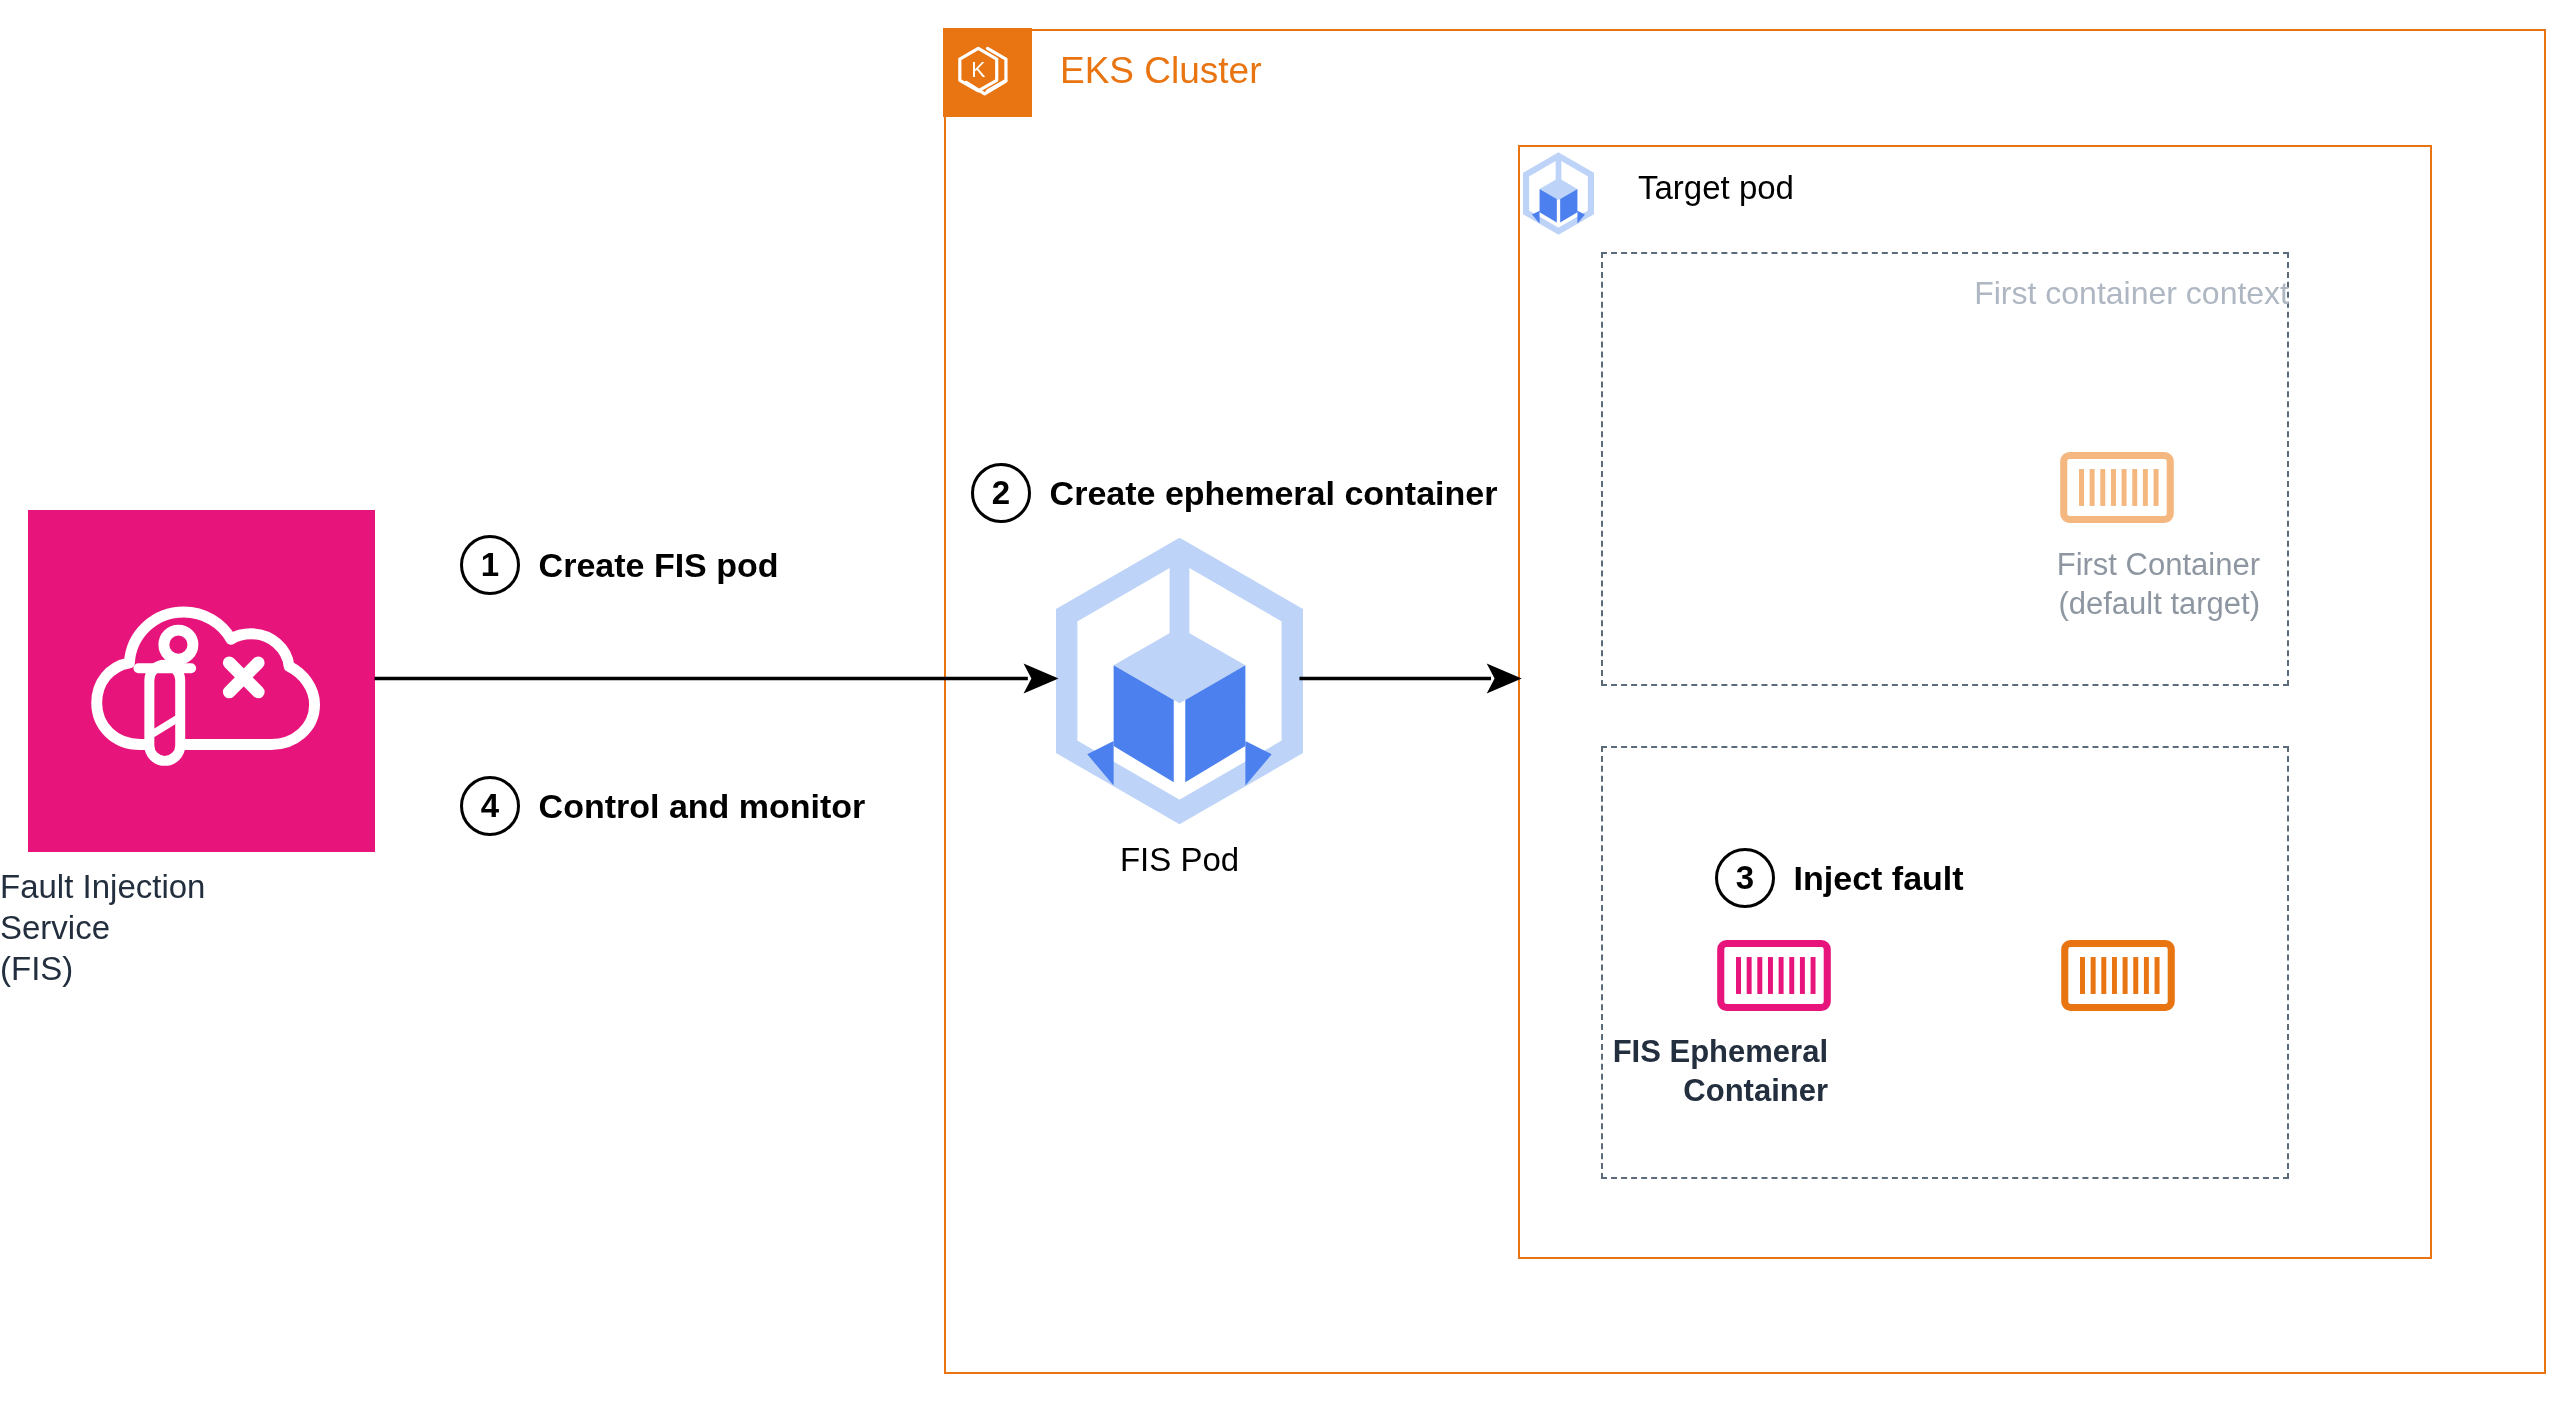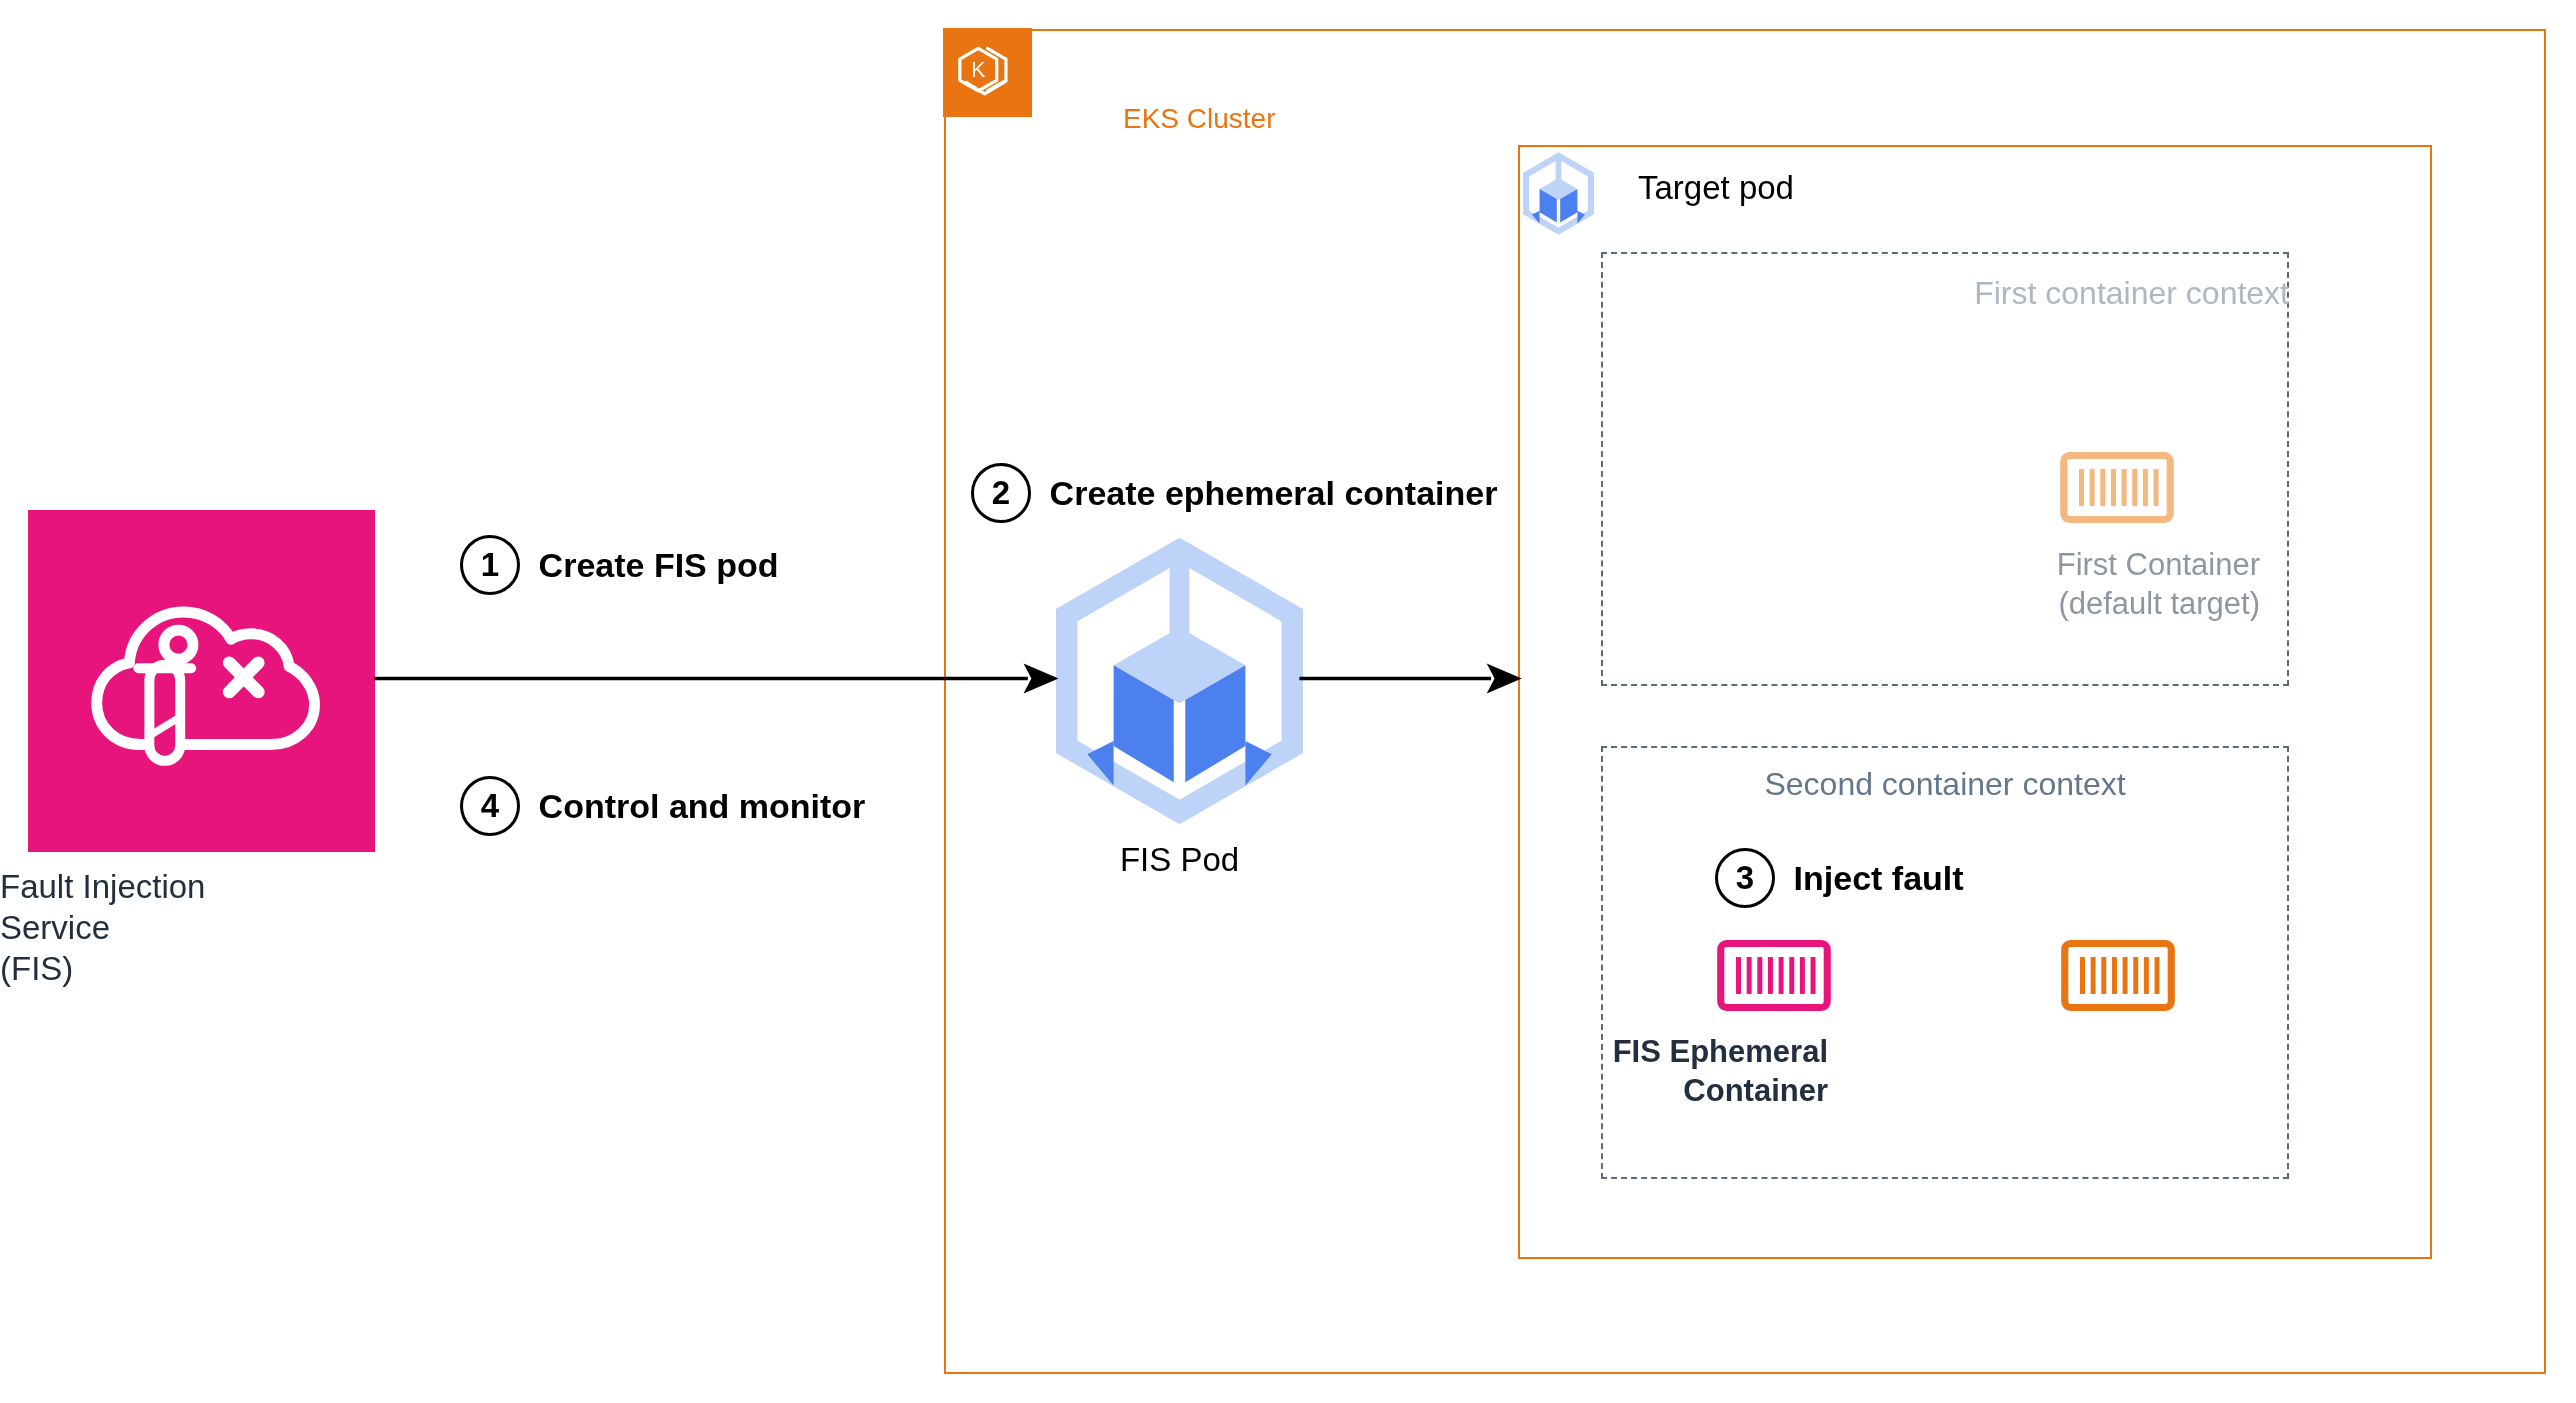--- a/index.html
+++ b/index.html
@@ -30,7 +30,7 @@
   .eks-box{left:944px;top:29px;width:1602px;height:1345px;border:2.9px solid var(--orange);}
   .eks-icon{left:943px;top:28px;width:89px;height:89px;background:var(--orange);
     display:flex;align-items:center;justify-content:center;}
-  .eks-title{left:1123px;top:54px;font-size:28px;line-height:33px;color:var(--orange);white-space:nowrap;margin-top:48px;}
+  .eks-title{left:1060px;top:54px;font-size:37px;line-height:33px;color:var(--orange);white-space:nowrap;}
 
   
   .fis-pod-icon{left:1056px;top:538px;width:247px;height:286px;}

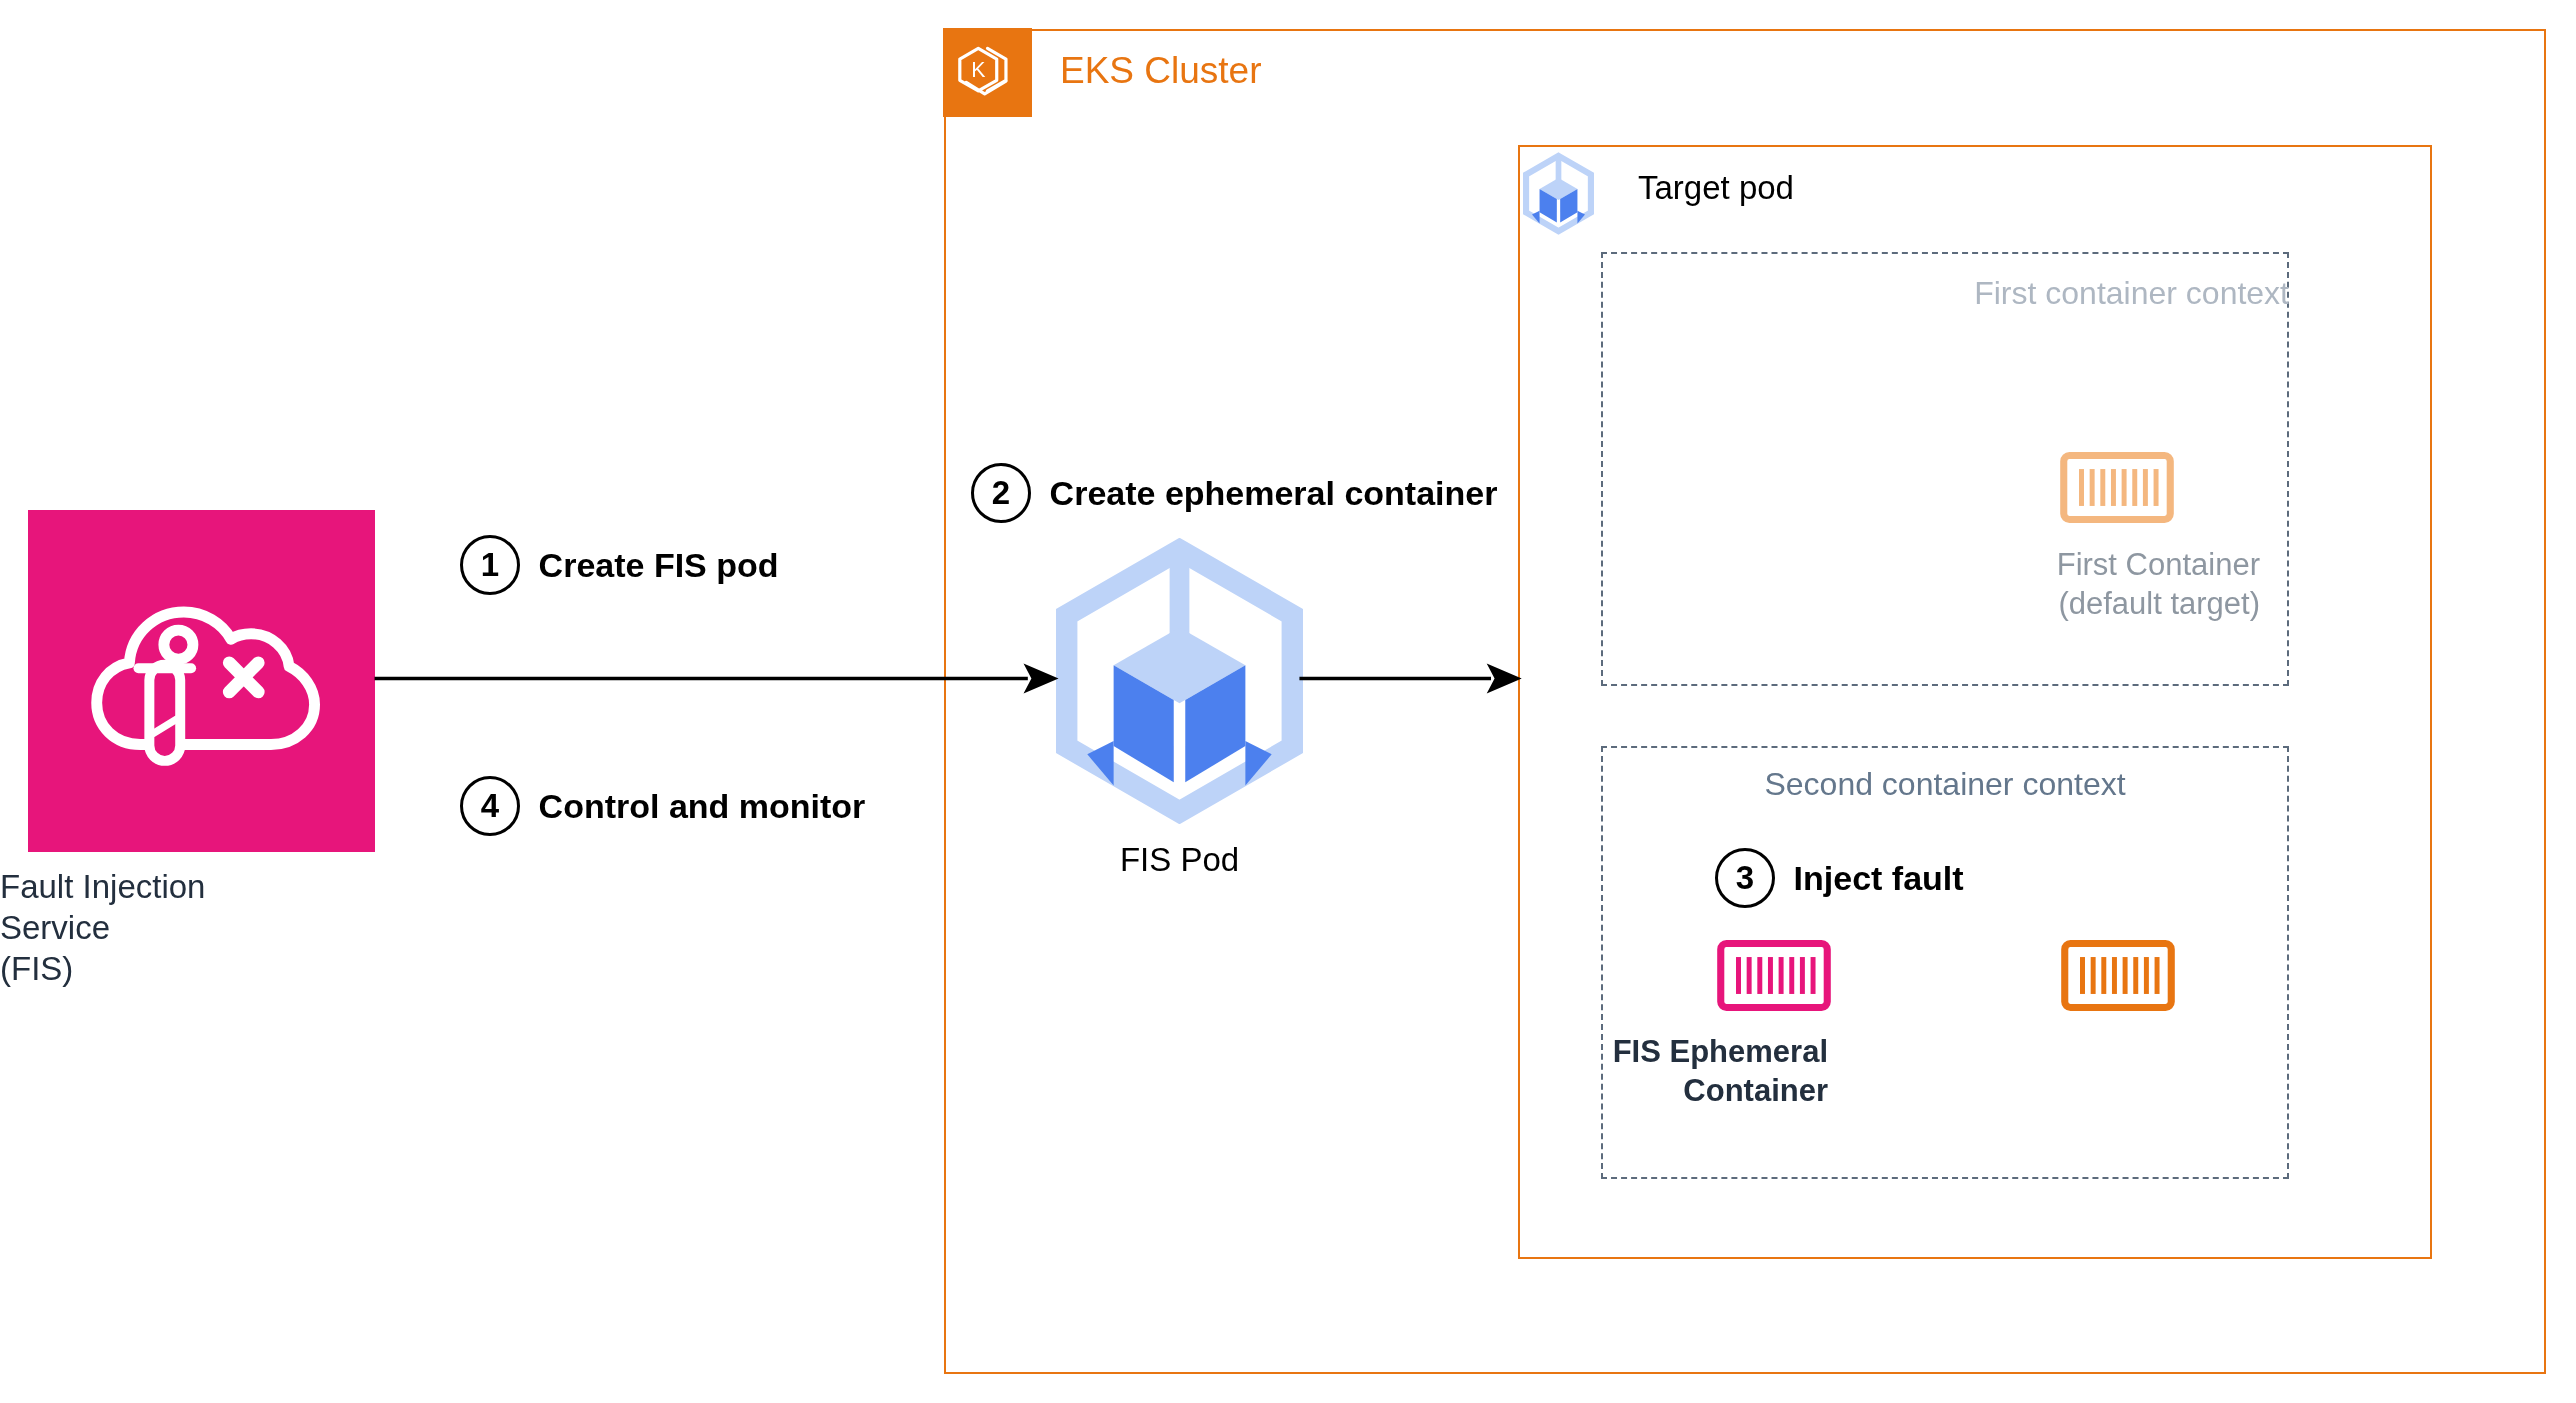--- a/index.html
+++ b/index.html
@@ -116,7 +116,6 @@
 (default target)</div>
 
   <div class="abs dashed-box ctx2"></div>
-  <div class="abs ctx-title ctx2-title">Second container context</div>
 
   <div class="abs step step3">
     <div class="step-circle">3</div>

